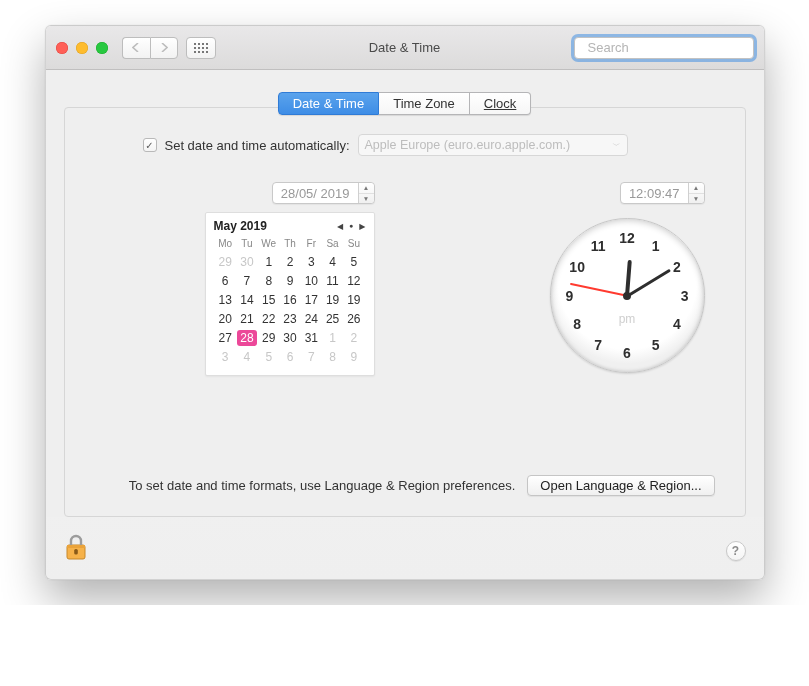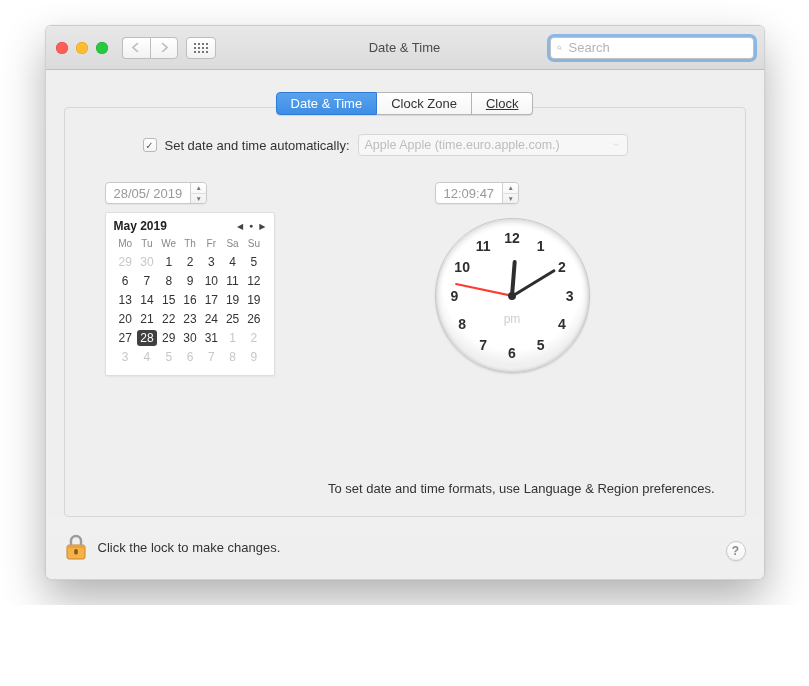--- a/index.html
+++ b/index.html
@@ -55,7 +55,7 @@
   }
   .search {
     margin-left:auto;
-    width:204px; height:22px;
+    width:180px; height:22px;
     border-radius:4px;
     border:1px solid #c2c2c2;
     box-shadow: 0 0 0 3px rgba(82,151,227,0.6);

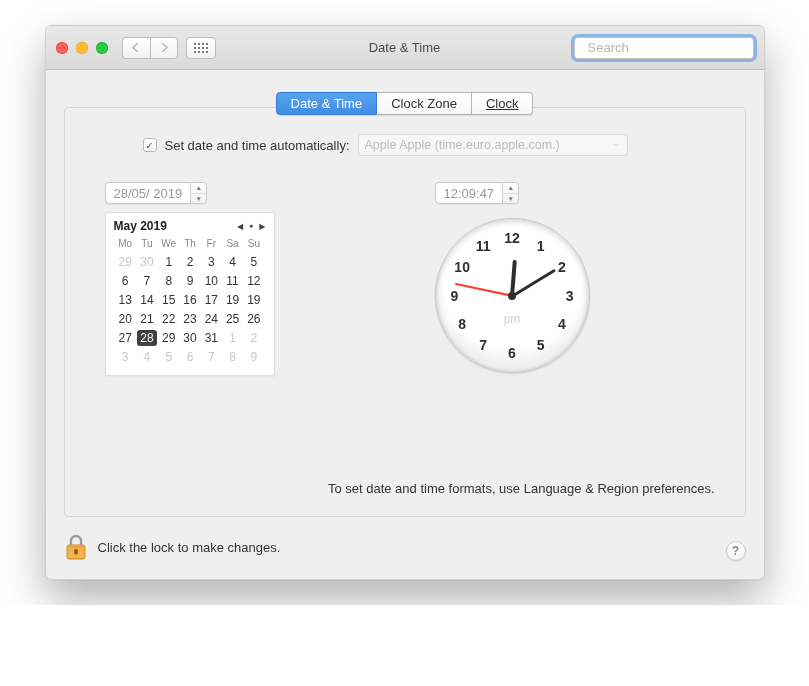--- a/index.html
+++ b/index.html
@@ -245,7 +245,7 @@
     <div class="tabs">
       <div class="tabbar" id="tabbar">
           <div class="tab first active">Date &amp; Time</div>
-          <div class="tab mid">Clock Zone</div>
+          <div class="tab mid">Time Zone</div>
           <div class="tab last">Clock</div>
         </div>
     </div>

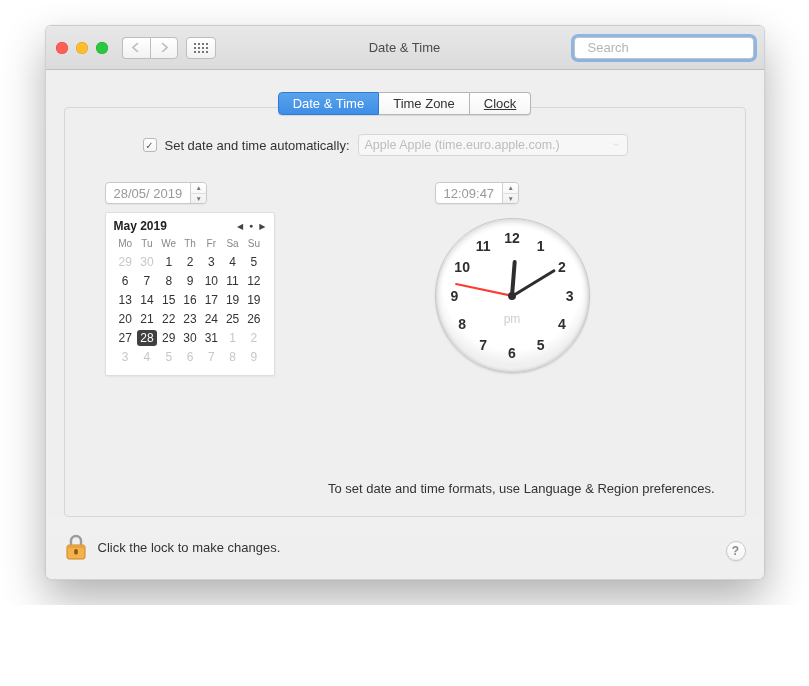--- a/index.html
+++ b/index.html
@@ -256,7 +256,7 @@
         <div class="check">✓</div>
         <label>Set date and time automatically:</label>
         <div class="serversel">
-          <span>Apple Apple (time.euro.apple.com.)</span>
+          <span>Apple Europe (euro.euro.apple.com.)</span>
           <span class="chev">﹀</span>
         </div>
       </div>

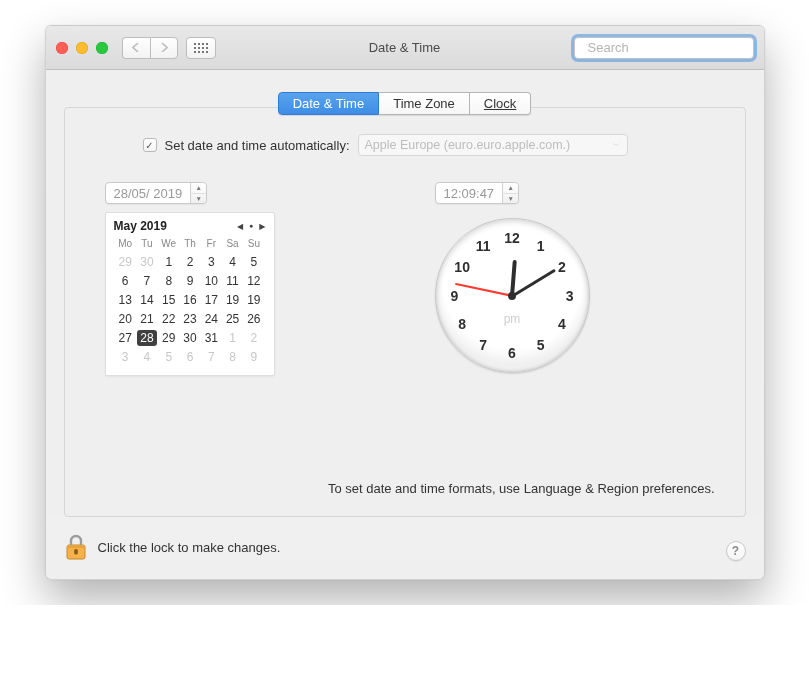--- a/index.html
+++ b/index.html
@@ -116,7 +116,7 @@
   .serversel .chev { font-size:8px; color:#c8c8c8; }
 
   .twocol { display:flex; margin-top:26px; gap:60px; padding:0 10px; }
-  .col { flex:1; display:flex; flex-direction:column; align-items:flex-start; }
+  .col { flex:1; display:flex; flex-direction:column; align-items:flex-end; }
 
   .spinfield {
     display:flex; align-items:stretch; border:1px solid #c9c9c9;

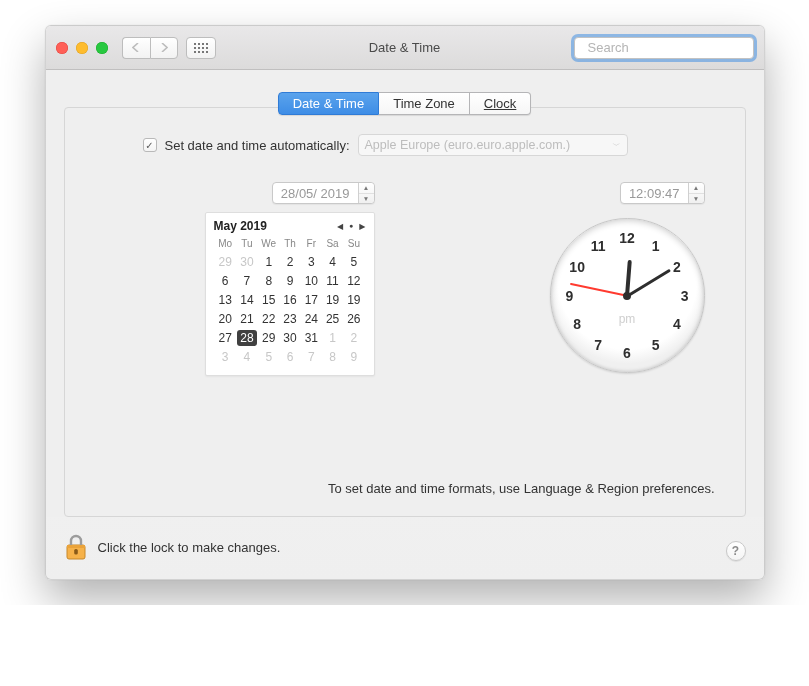--- a/index.html
+++ b/index.html
@@ -149,7 +149,7 @@
   .cal-grid td { text-align:center; padding:1.5px 0; width:14.2%; color:#333; font-size:12px; }
   .cal-grid td.off { color:#c7c7c7; }
   .cal-grid td.sel span {
-    background:#404040; color:#fff; border-radius:3px;
+    background:#ec4899; color:#fff; border-radius:3px;
     padding:1px 3.5px;
   }
 

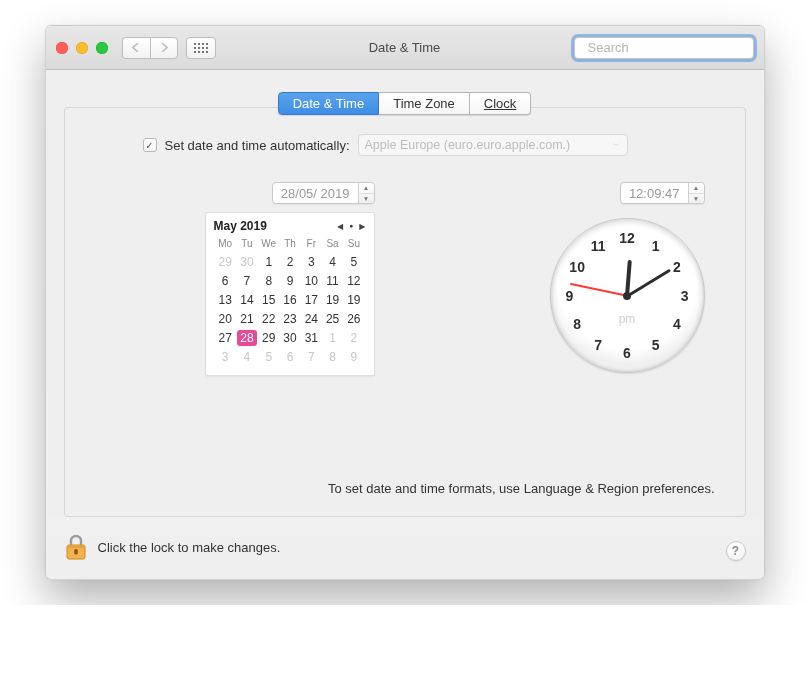--- a/index.html
+++ b/index.html
@@ -388,6 +388,7 @@
 
       <div class="lang-row">
         <div class="txt">To set date and time formats, use Language &amp; Region preferences.</div>
+        <div class="btn">Open Language &amp; Region...</div>
       </div>
     </div>
   </div>

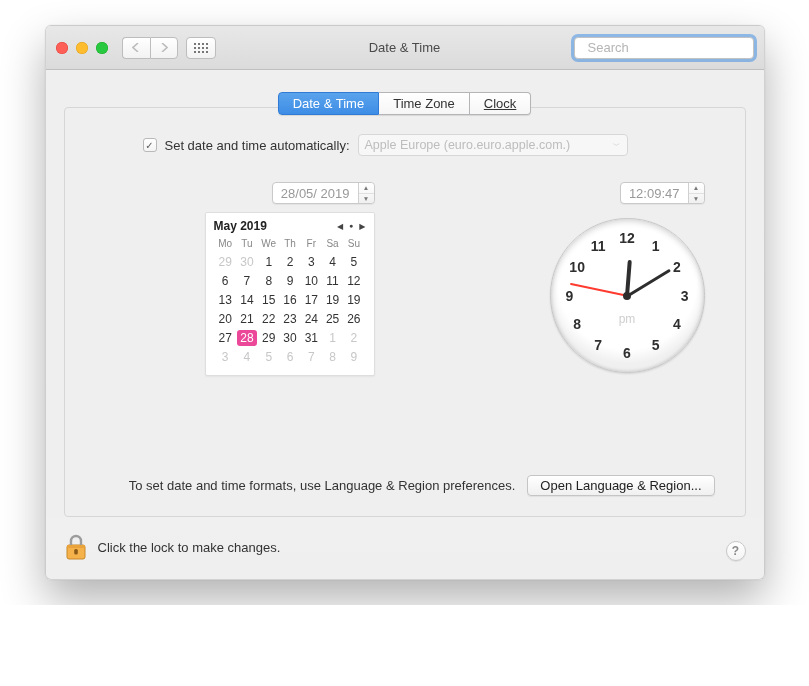--- a/index.html
+++ b/index.html
@@ -400,7 +400,6 @@
       <path d="M7 12 V8 a5 5 0 0 1 10 0 V12" fill="none" stroke="#9c9c9c" stroke-width="2.4"></path>
       <rect x="10.2" y="16" width="3.6" height="5.5" rx="1.6" fill="#8a5a18"></rect>
     </svg>
-    <div class="msg">Click the lock to make changes.</div>
     <div class="helpbtn">?</div>
   </div>
 

